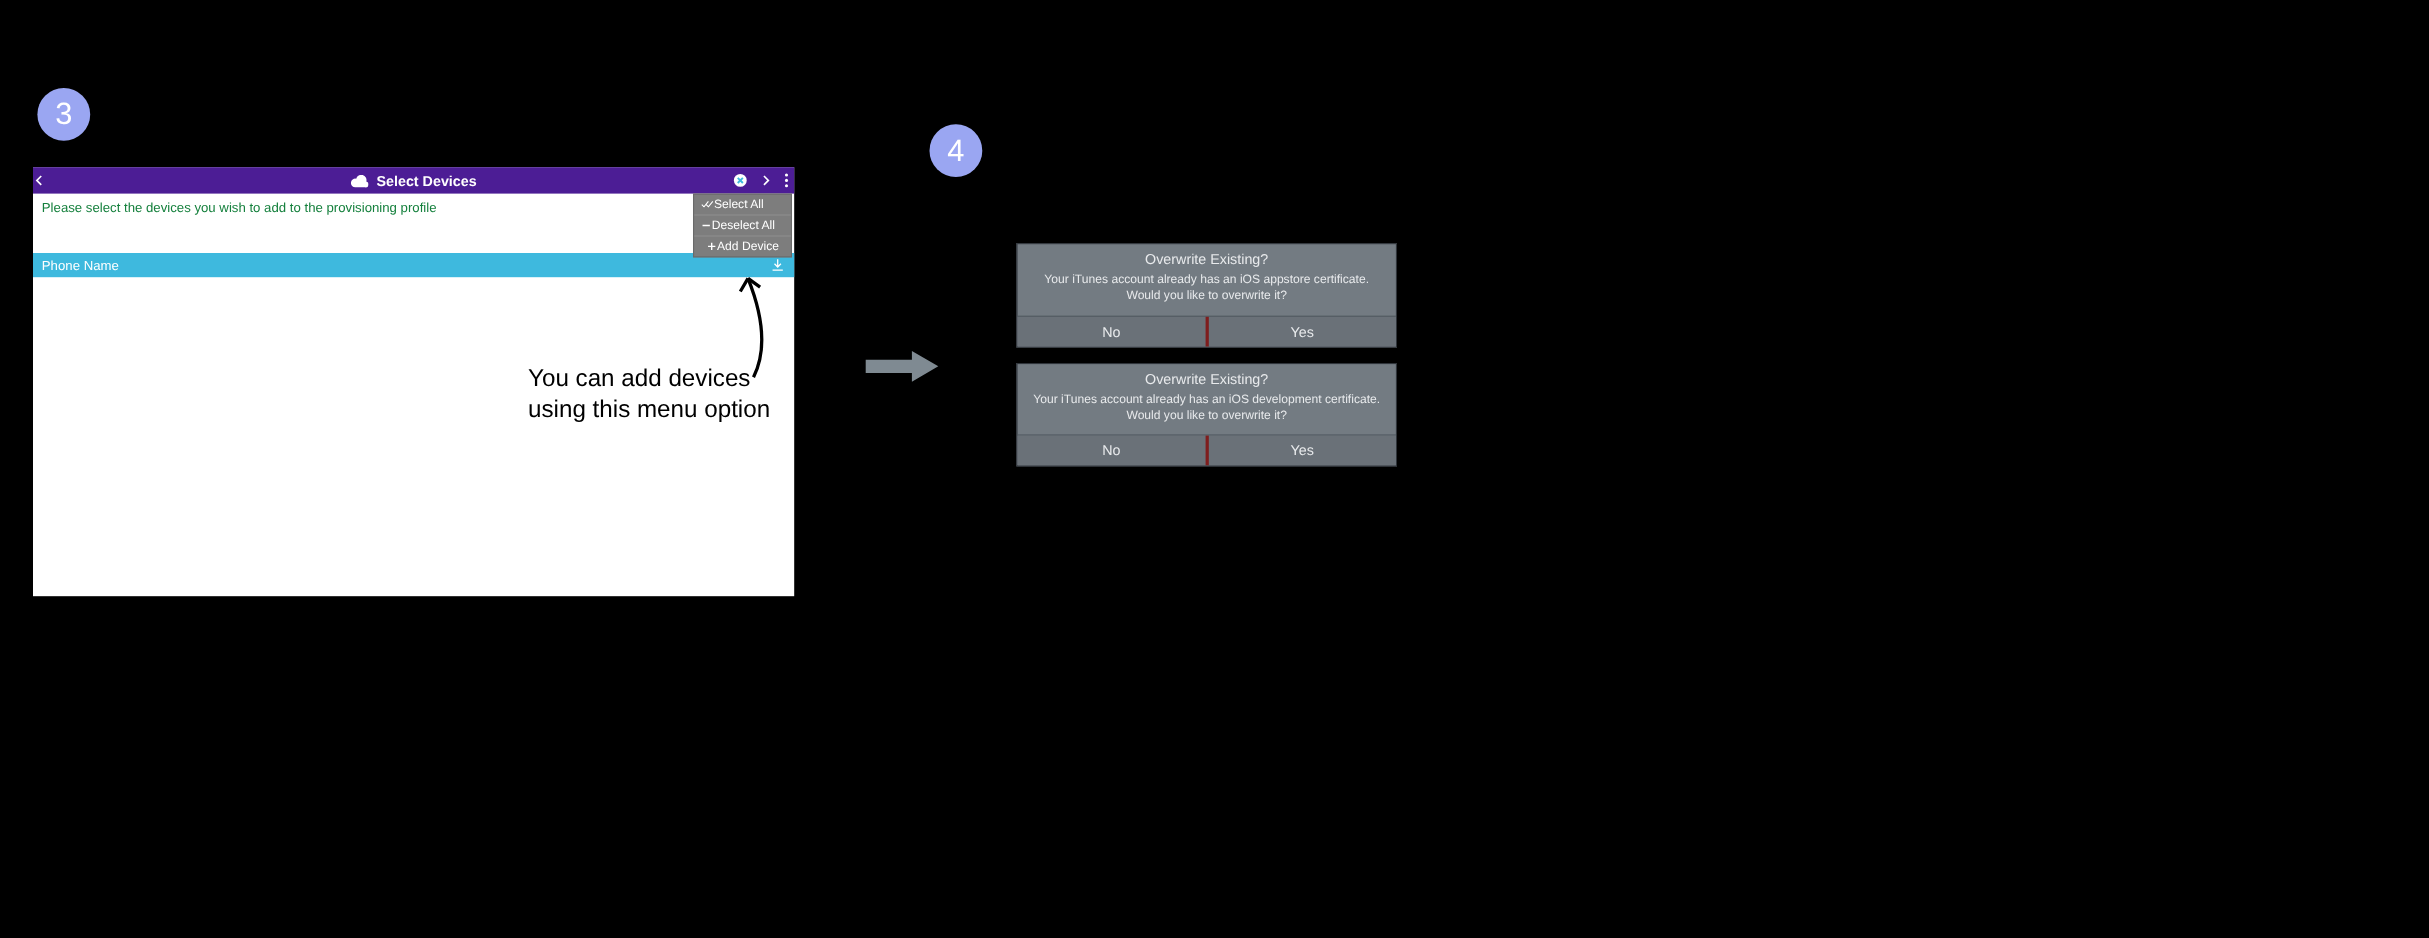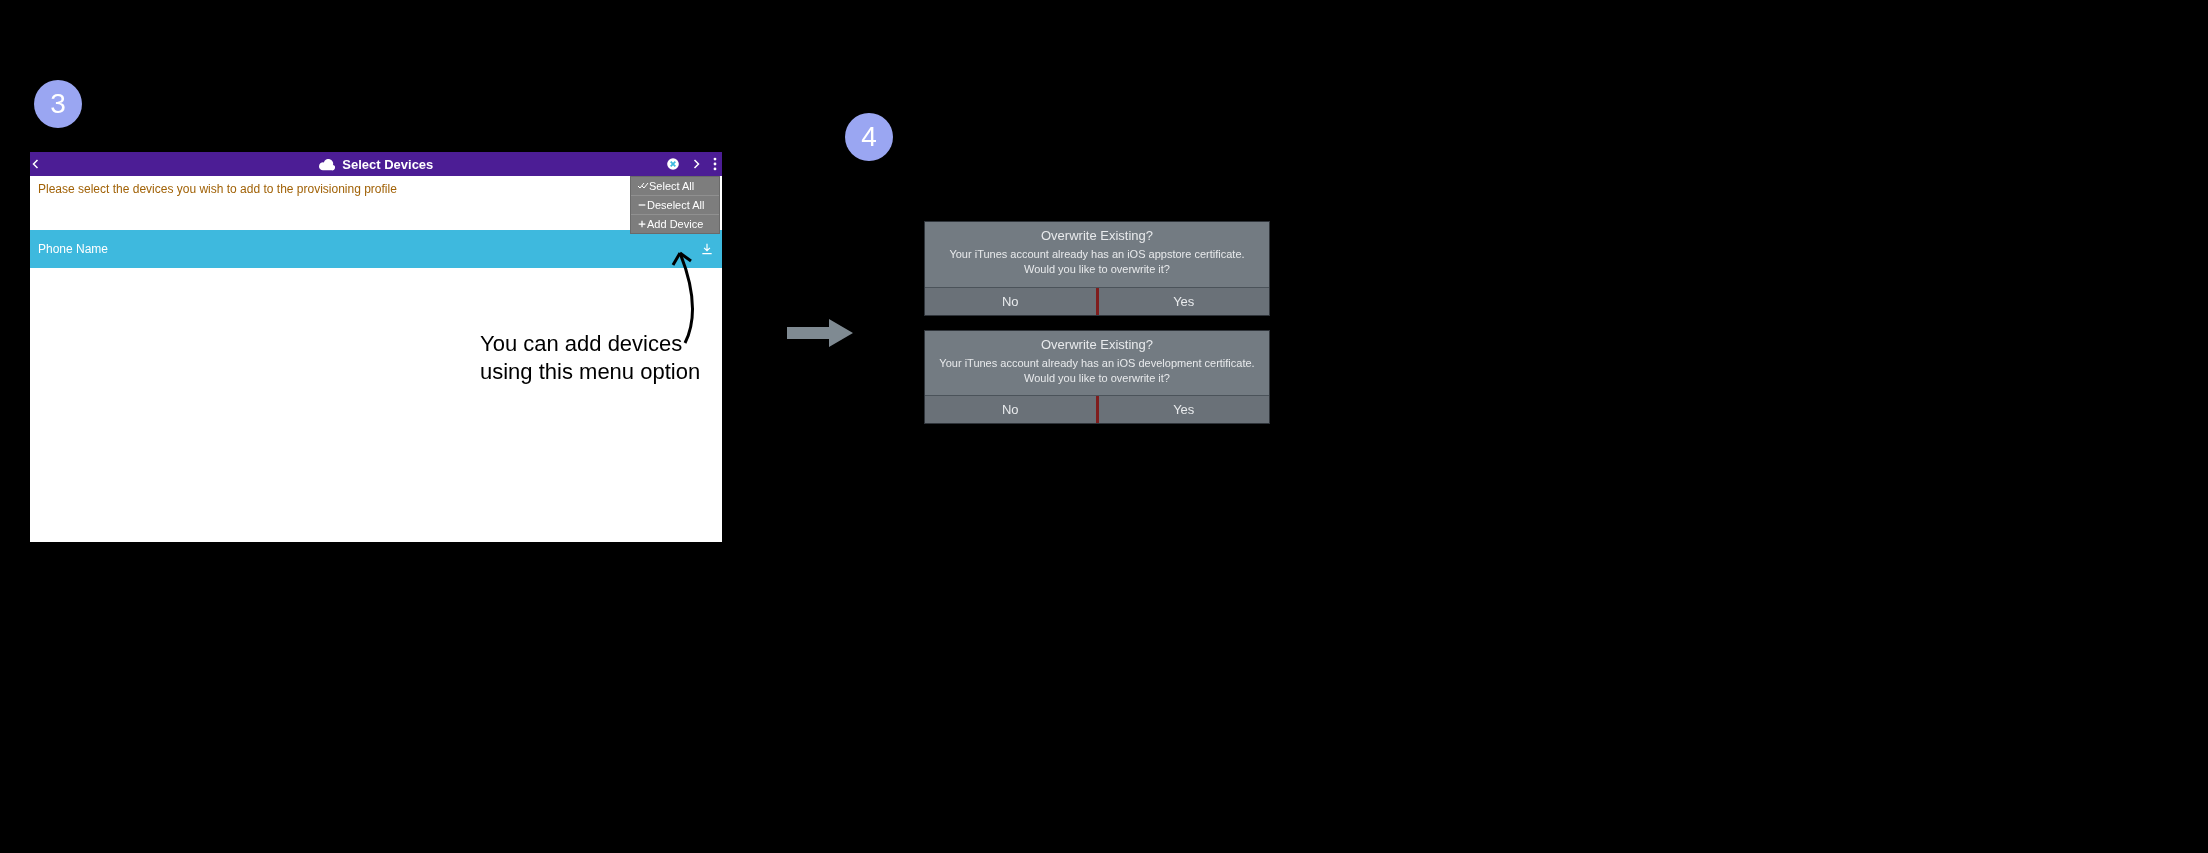--- a/index.html
+++ b/index.html
@@ -71,7 +71,7 @@
   .panel3 .instruction {
     padding: 6px 8px;
     font-size: 12px;
-    color: #a16207;
+    color: #15803d;
   }
   .panel3 .row-header {
     background: #3eb9de;

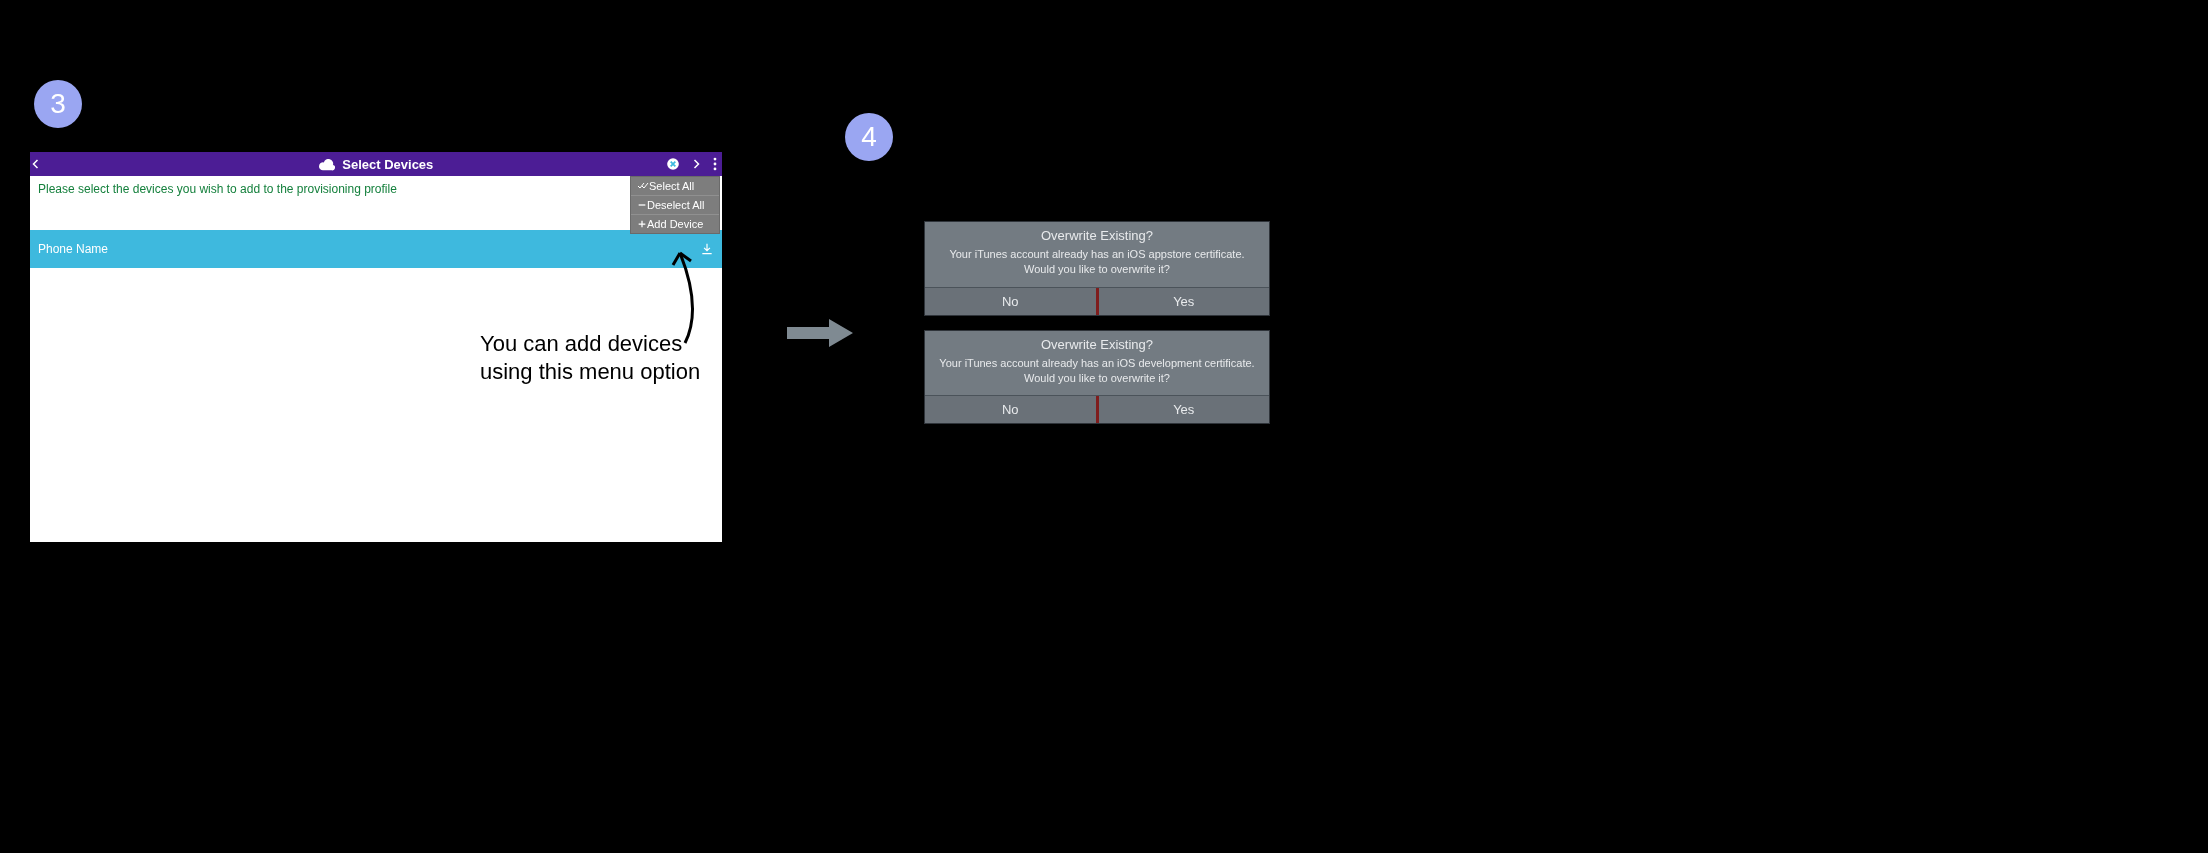--- a/index.html
+++ b/index.html
@@ -106,7 +106,7 @@
     border-bottom: 1px solid rgba(255,255,255,0.15);
     cursor: pointer;
   }
-  .panel3 .menu .menu-item:last-child { border-bottom: none; }
+  .panel3 .menu .menu-item:last-child { border-bottom: none; justify-content: center; }
 
   
   .arrow3 {

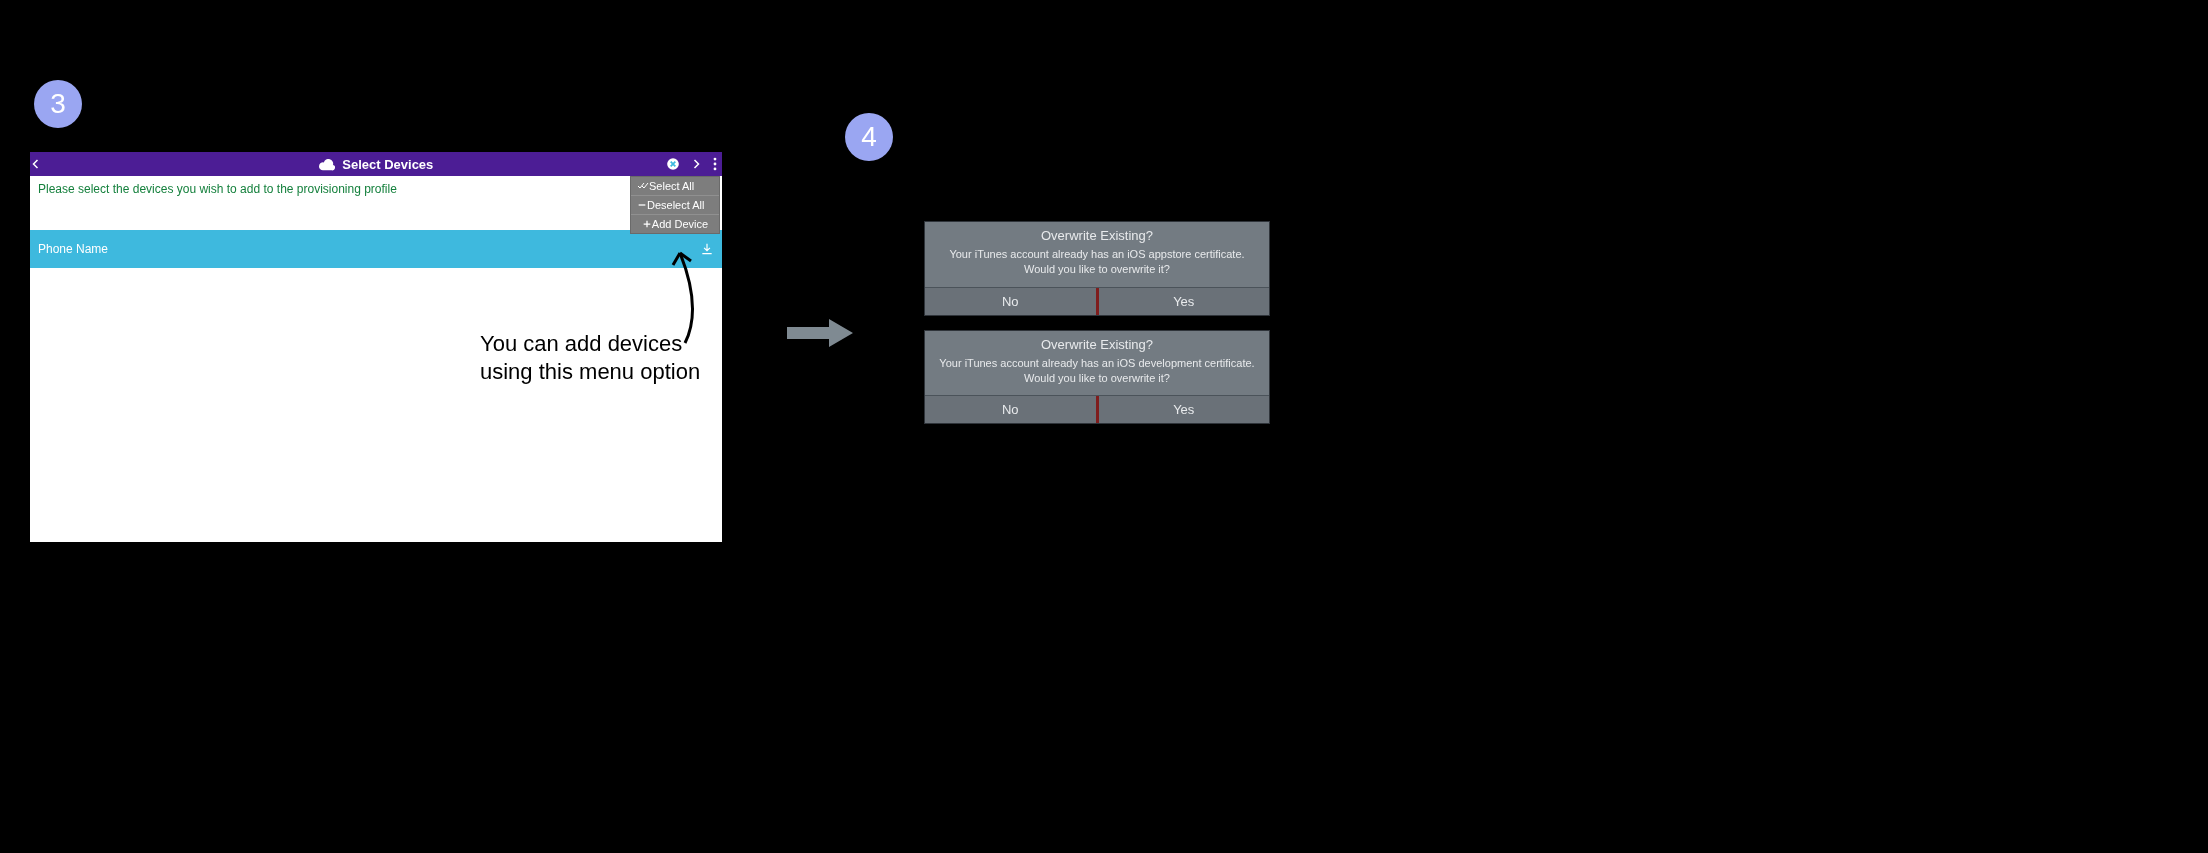--- a/index.html
+++ b/index.html
@@ -76,7 +76,7 @@
   .panel3 .row-header {
     background: #3eb9de;
     color: #fff;
-    height: 38px;
+    height: 22px;
     display: flex;
     align-items: center;
     padding: 0 8px;

